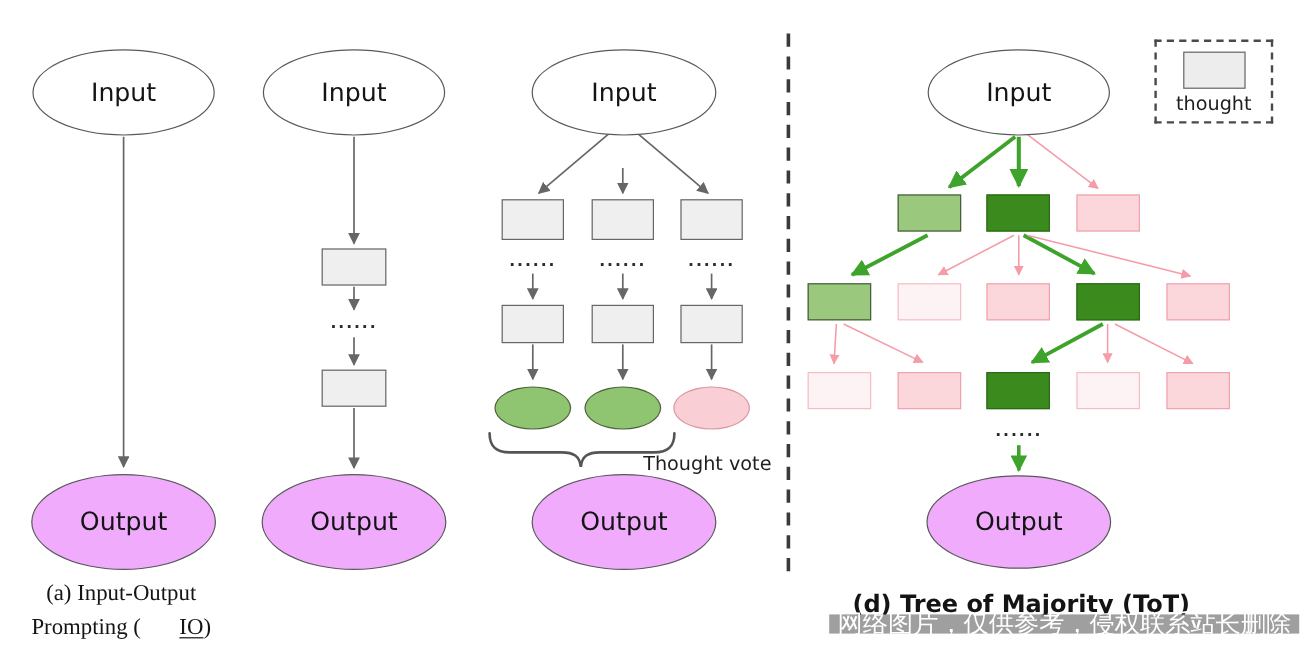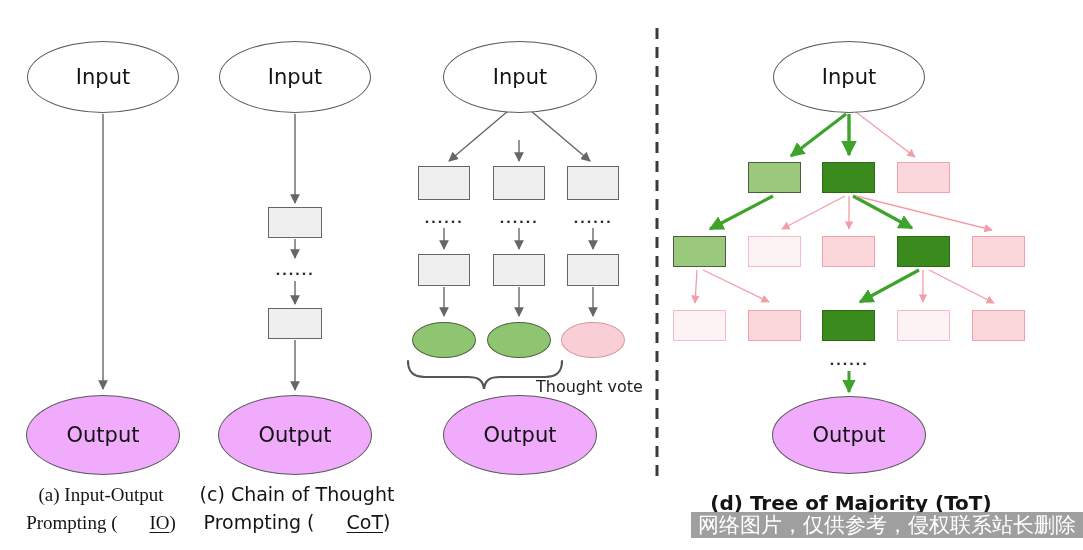--- a/index.html
+++ b/index.html
@@ -140,6 +140,10 @@
     <span>Input</span>
   </div>
 
+  <div class="legend">
+    <div class="swatch"></div>
+    <div class="lbl">thought</div>
+  </div>
 
   <div class="tnode" style="left:748px;top:162px;" data-state="light-green"></div>
   <div class="tnode" style="left:822px;top:162px;" data-state="dark-green"></div>

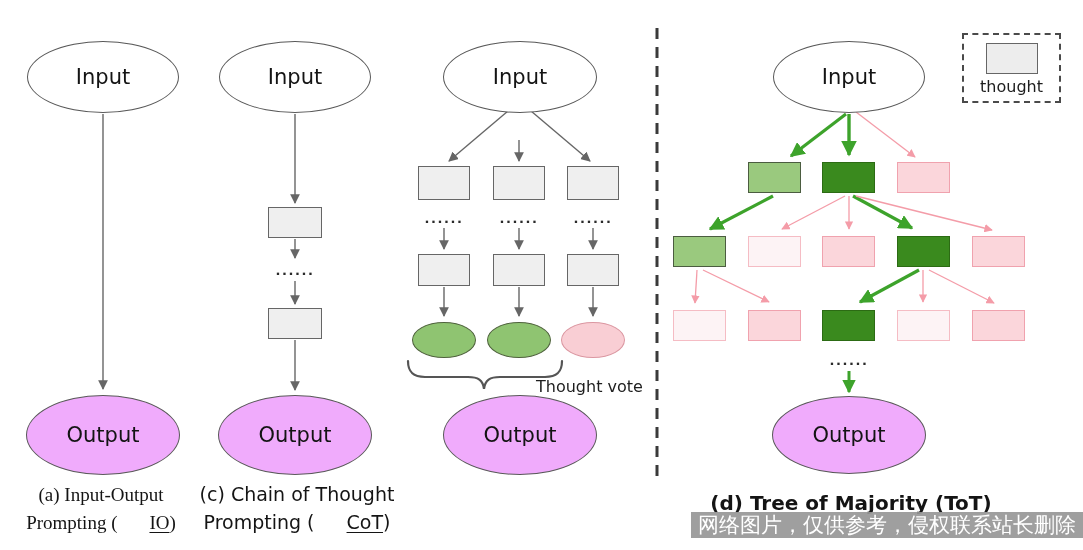--- a/index.html
+++ b/index.html
@@ -111,10 +111,6 @@
   <div class="ellipse output" style="left:218px;top:395px;width:154px;height:80px;">
     <span>Output</span>
   </div>
-  <div class="caption" style="left:297px;top:481px;">
-    <span>(c) Chain of Thought</span><br>
-    <span>Prompting (</span><span class="u">CoT</span><span>)</span>
-  </div>
 
   <div class="ellipse" style="left:443px;top:41px;width:154px;height:72px;">
     <span>Input</span>

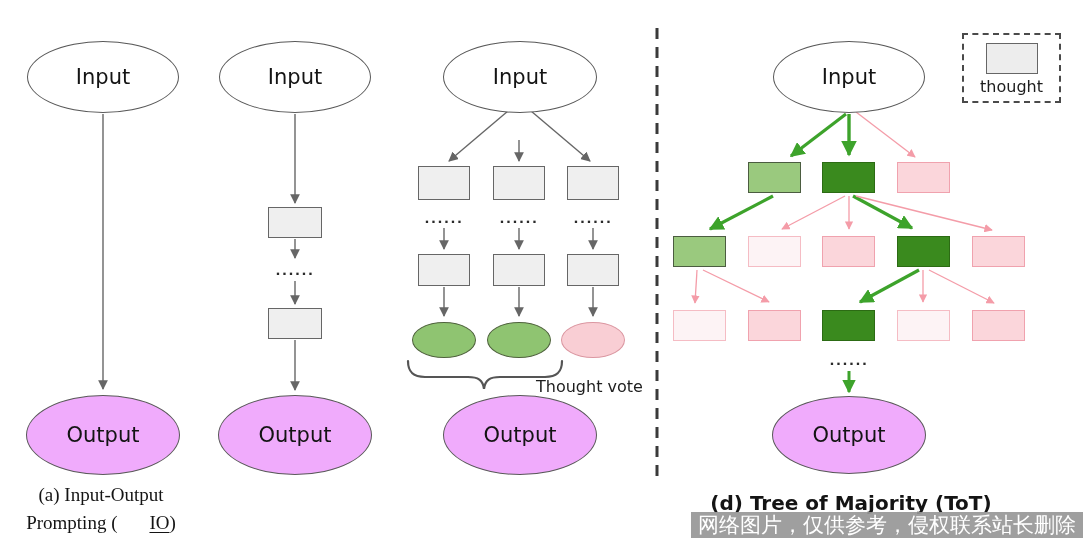--- a/index.html
+++ b/index.html
@@ -31,7 +31,7 @@
           background:#ededed;border:1.6px solid #666;box-sizing:border-box;}
   .legend .lbl{position:absolute;left:0;right:0;top:42px;text-align:center;font-size:16px;color:#1d1d1d;}
   .majority{position:absolute;left:536px;top:377px;font-size:16px;color:#1e1e1e;white-space:nowrap;}
-  .watermark{position:absolute;left:691px;top:512px;width:392px;height:26px;
+  .watermark{position:absolute;left:691px;top:512px;width:392px;height:16px;
              background:rgba(151,151,151,0.92);color:#fff;font-size:21px;
              display:flex;align-items:center;justify-content:center;white-space:nowrap;z-index:10;}
 </style>

